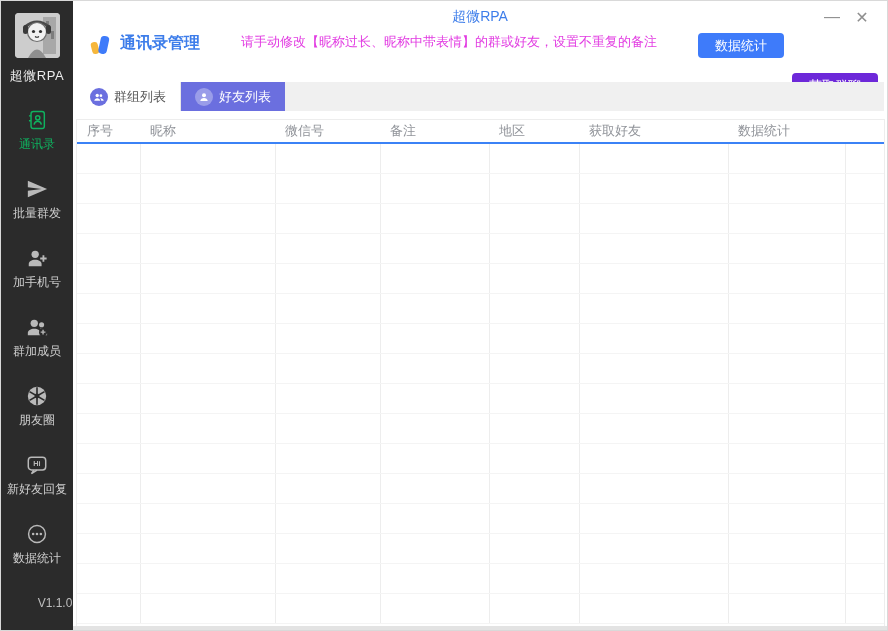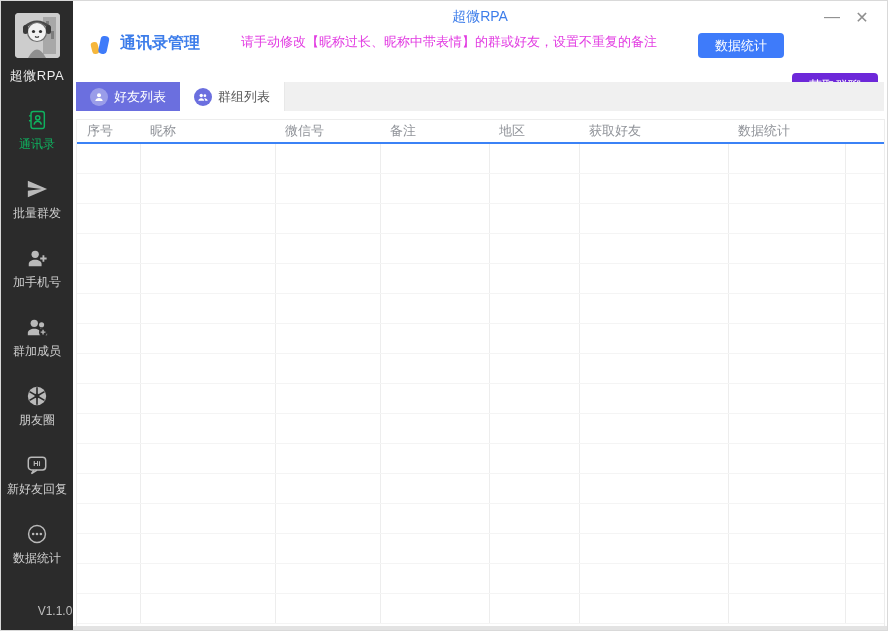--- a/index.html
+++ b/index.html
@@ -251,15 +251,6 @@
   </div>
 
   <div class="tabbar">
-    <div class="tab active">
-      <span class="tab-ico">
-        <svg viewBox="0 0 24 24" fill="#ffffff">
-          <circle cx="12" cy="8.5" r="4"></circle>
-          <path d="M4.5 20c.6-4 3.7-6 7.5-6s6.9 2 7.5 6z"></path>
-        </svg>
-      </span>
-      <span>好友列表</span>
-    </div>
     <div class="tab">
       <span class="tab-ico">
         <svg viewBox="0 0 24 24" fill="#ffffff">
@@ -270,6 +261,15 @@
         </svg>
       </span>
       <span>群组列表</span>
+    </div>
+    <div class="tab active">
+      <span class="tab-ico">
+        <svg viewBox="0 0 24 24" fill="#ffffff">
+          <circle cx="12" cy="8.5" r="4"></circle>
+          <path d="M4.5 20c.6-4 3.7-6 7.5-6s6.9 2 7.5 6z"></path>
+        </svg>
+      </span>
+      <span>好友列表</span>
     </div>
   </div>
 

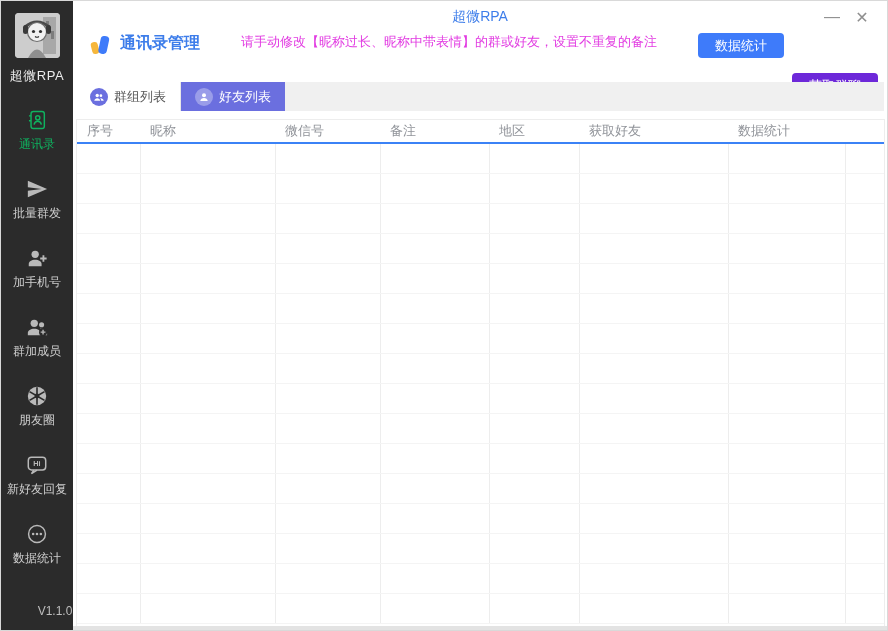--- a/index.html
+++ b/index.html
@@ -35,7 +35,7 @@
   .nav-item.active .nav-label { color: #0fb25f; }
   .nav-icon { width: 22px; height: 22px; display: block; }
   .version {
-    position: absolute; bottom: 14px; left: 0; right: 0;
+    position: absolute; bottom: 22px; left: 0; right: 0;
     text-align: center; color: #bdbdbd; font-size: 12px; margin-left: 36px;
   }
 

